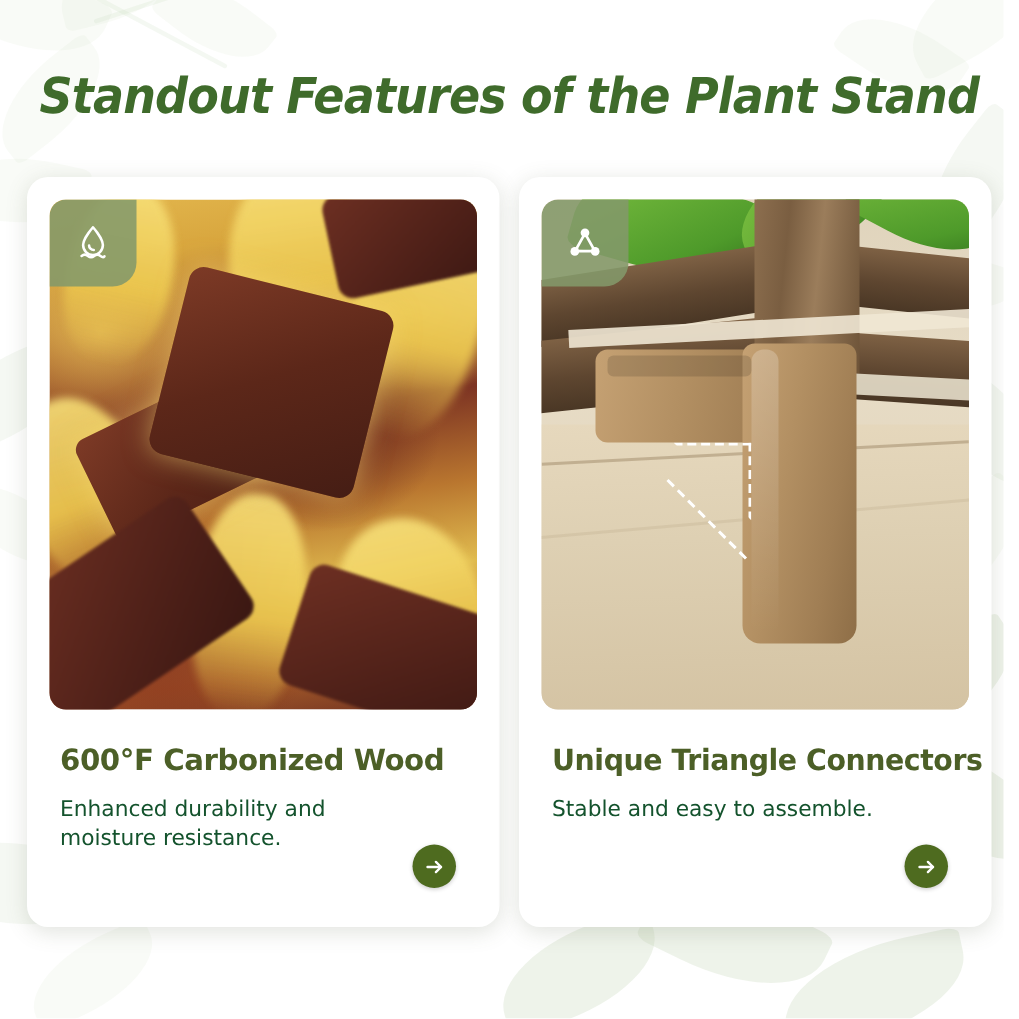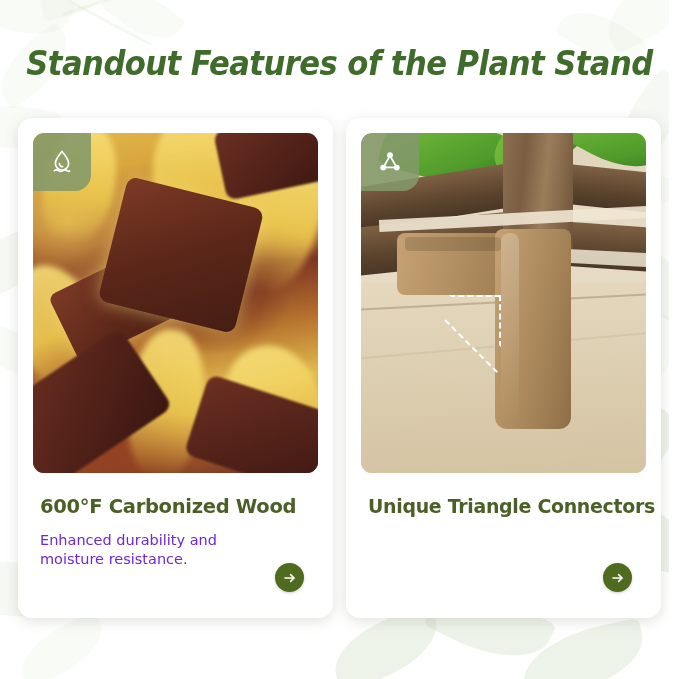--- a/index.html
+++ b/index.html
@@ -190,7 +190,7 @@
     font-family: "DejaVu Sans", sans-serif;
     font-size: 14.5px;
     line-height: 1.33;
-    color: #6d28d9;
+    color: #14532d;
     max-width: 200px;
   }
 

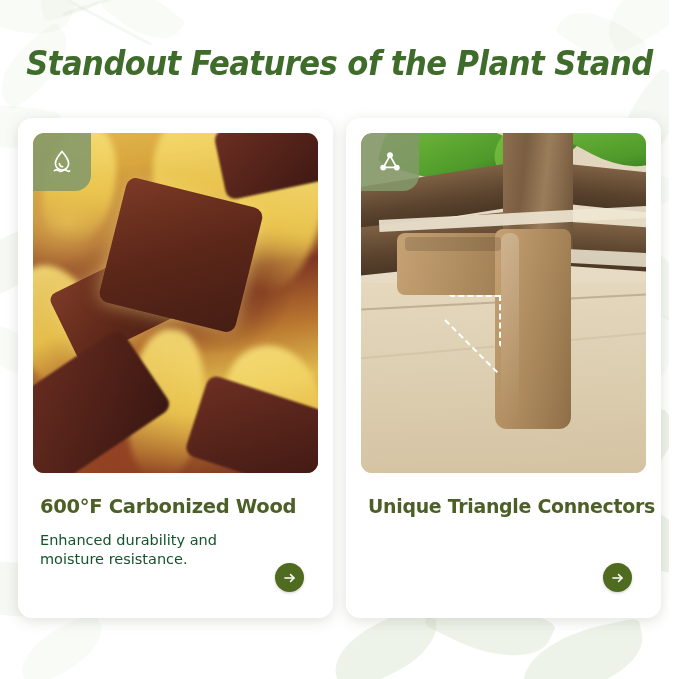--- a/index.html
+++ b/index.html
@@ -338,6 +338,7 @@
 
       <div class="card-body">
         <div class="card-heading tight">Unique Triangle Connectors</div>
+        <div class="card-text" style="max-width:240px;">Stable and easy to assemble.</div>
         <button class="arrow-btn">
           <span>
             <svg width="16" height="16" viewBox="0 0 16 16" fill="none" stroke="#ffffff" stroke-width="1.6" stroke-linecap="round" stroke-linejoin="round">

